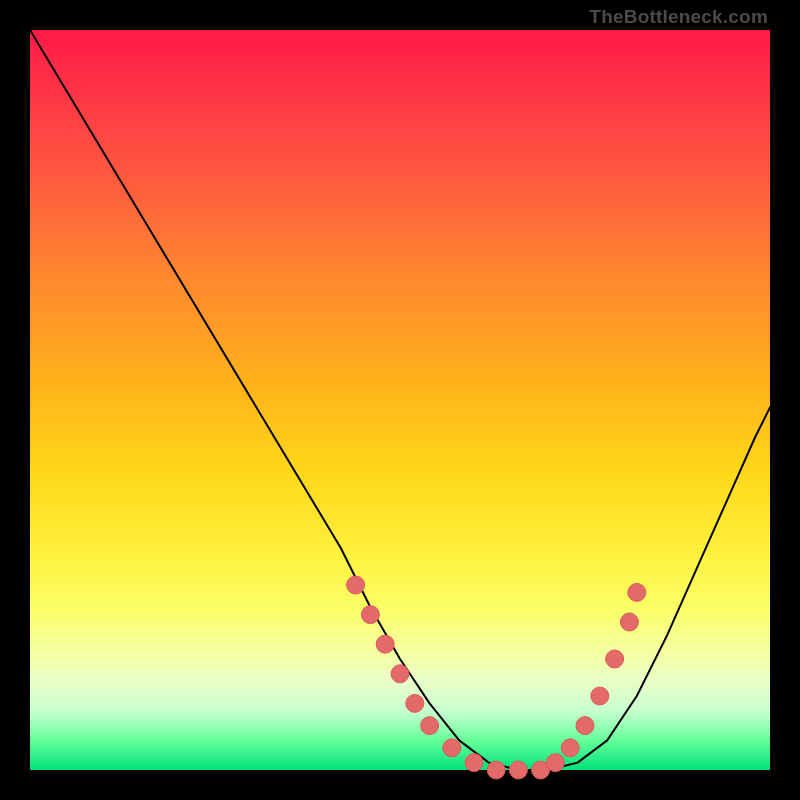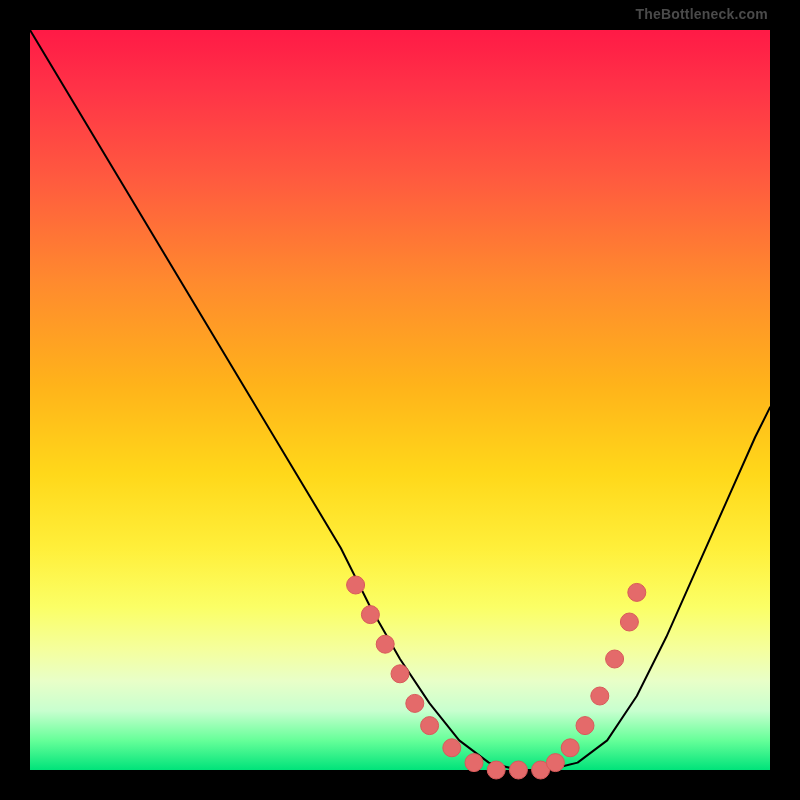--- a/index.html
+++ b/index.html
@@ -48,7 +48,7 @@
     top: 6px;
     right: 32px;
     color: #4a4a4a;
-    font-size: 14px;
+    font-size: 19px;
     font-weight: 600;
     letter-spacing: 0.2px;
     user-select: none;

